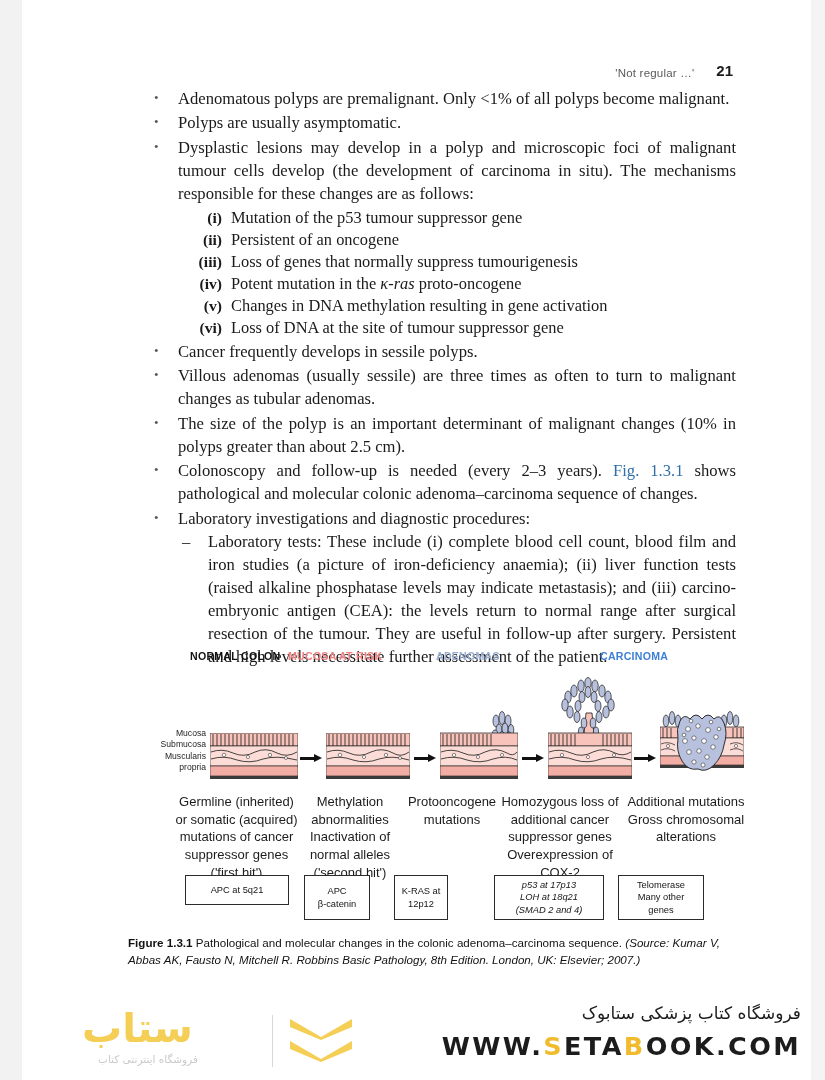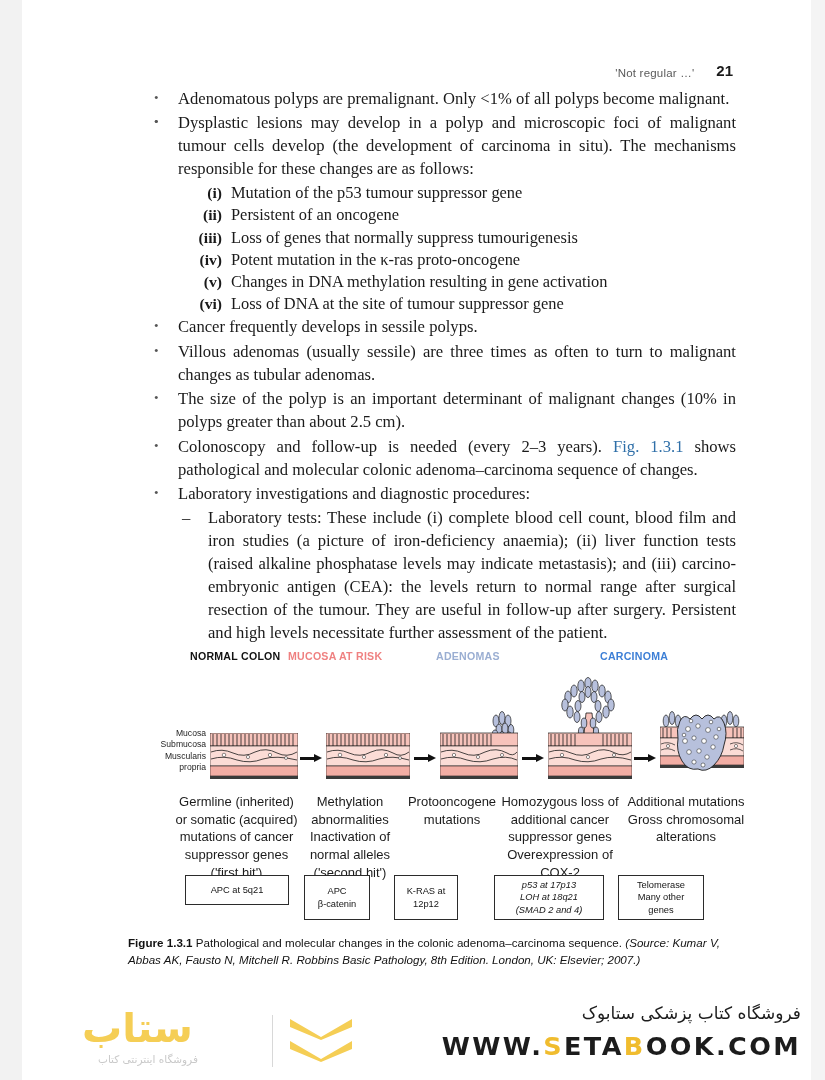--- a/index.html
+++ b/index.html
@@ -365,6 +365,7 @@
 
       <li>
         <span class="bullet-dot">•</span>
+        <span>Polyps are usually asymptomatic.</span>
       </li>
 
       <li>

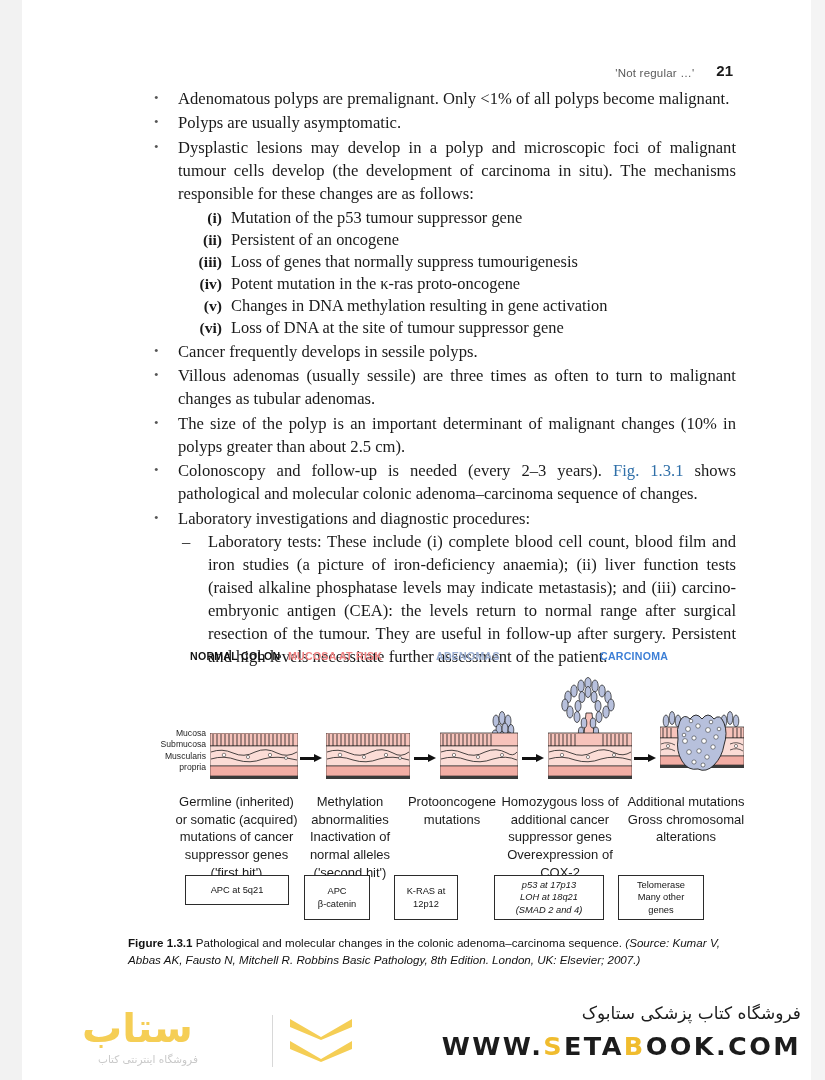--- a/index.html
+++ b/index.html
@@ -127,7 +127,7 @@
     top: 0;
   }
   .xref { color: #2f6fa8; }
-  .ital { }
+  .ital { font-style: italic; }
 
   
   .figure {

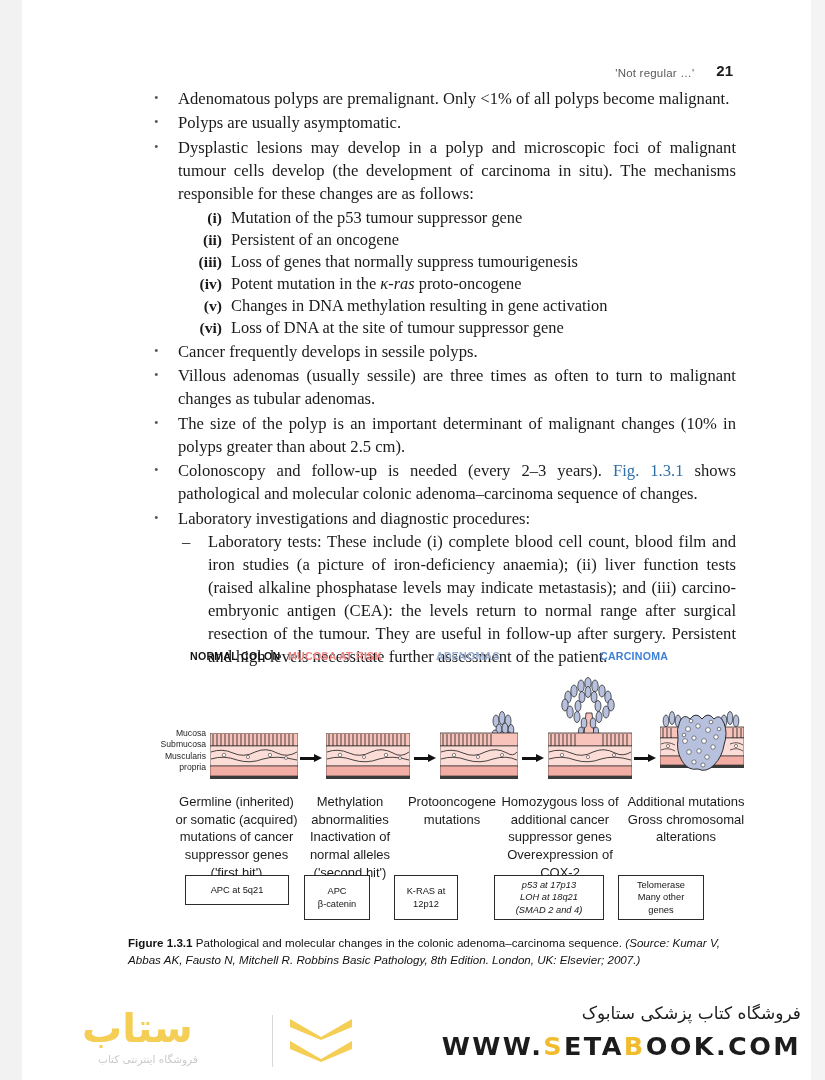--- a/index.html
+++ b/index.html
@@ -248,7 +248,7 @@
   }
   .b1 { left: 37px;  width: 104px; height: 30px; }
   .b2 { left: 156px; width: 66px;  height: 45px; }
-  .b3 { left: 246px; width: 64px;  height: 45px; }
+  .b3 { left: 246px; width: 54px;  height: 45px; }
   .b4 { left: 346px; width: 110px; height: 45px; font-style: italic; }
   .b5 { left: 470px; width: 86px;  height: 45px; }
 

